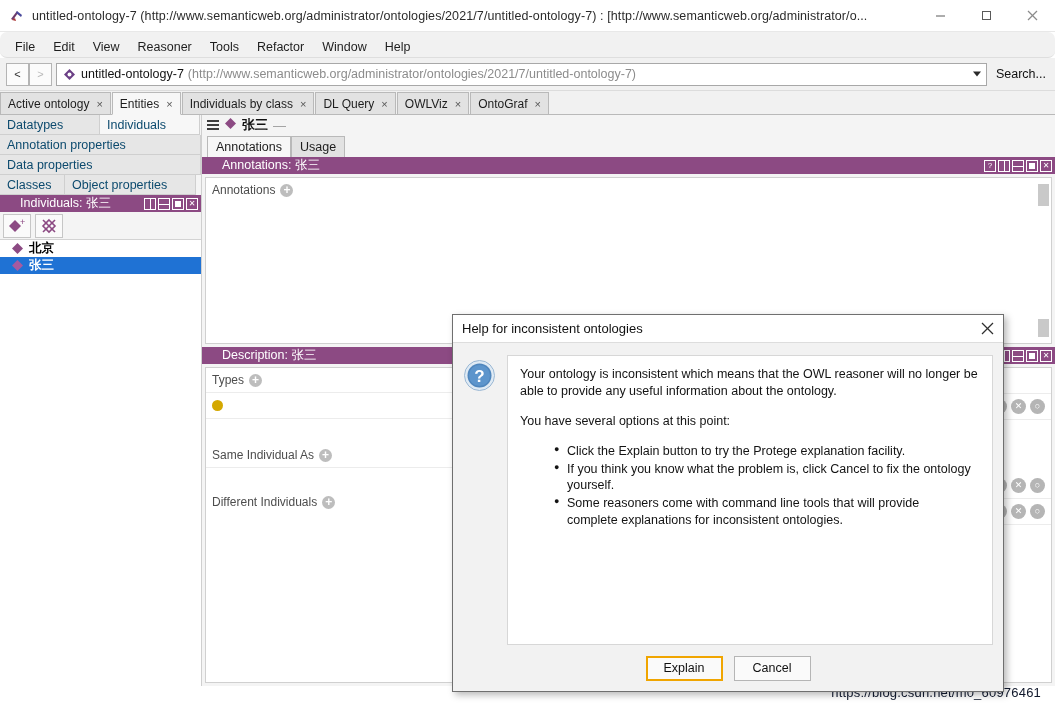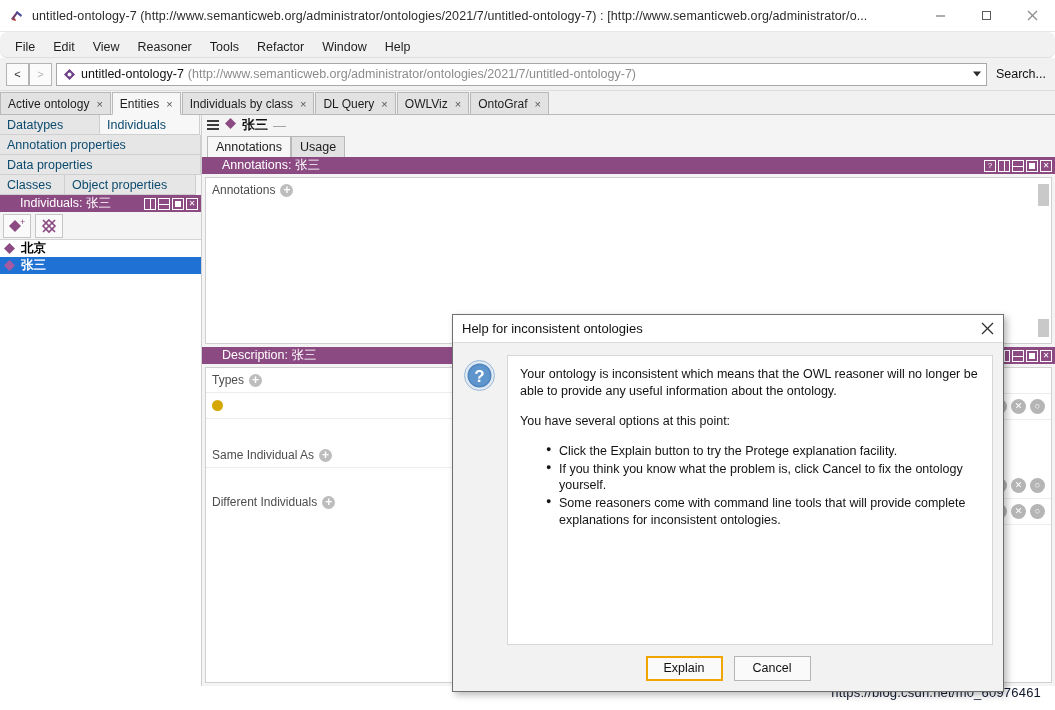--- a/index.html
+++ b/index.html
@@ -81,7 +81,7 @@
   .tbtn{width:26px;height:22px;border:1px solid #c6c6c6;background:#fafafa;
     display:flex;align-items:center;justify-content:center;}
   #ind-list{flex:1;background:#fff;overflow:hidden;}
-  .ind-item{height:17px;display:flex;align-items:center;padding-left:3px;
+  .ind-item{height:17px;display:flex;align-items:center;padding-left:11px;
     font-size:12.5px;font-weight:bold;color:#000;font-family:Liberation Mono, monospace;}
   .ind-item.sel{background:#1f72d4;color:#fff;}
   .dmd{width:13px;height:13px;margin-right:5px;flex:0 0 auto;}

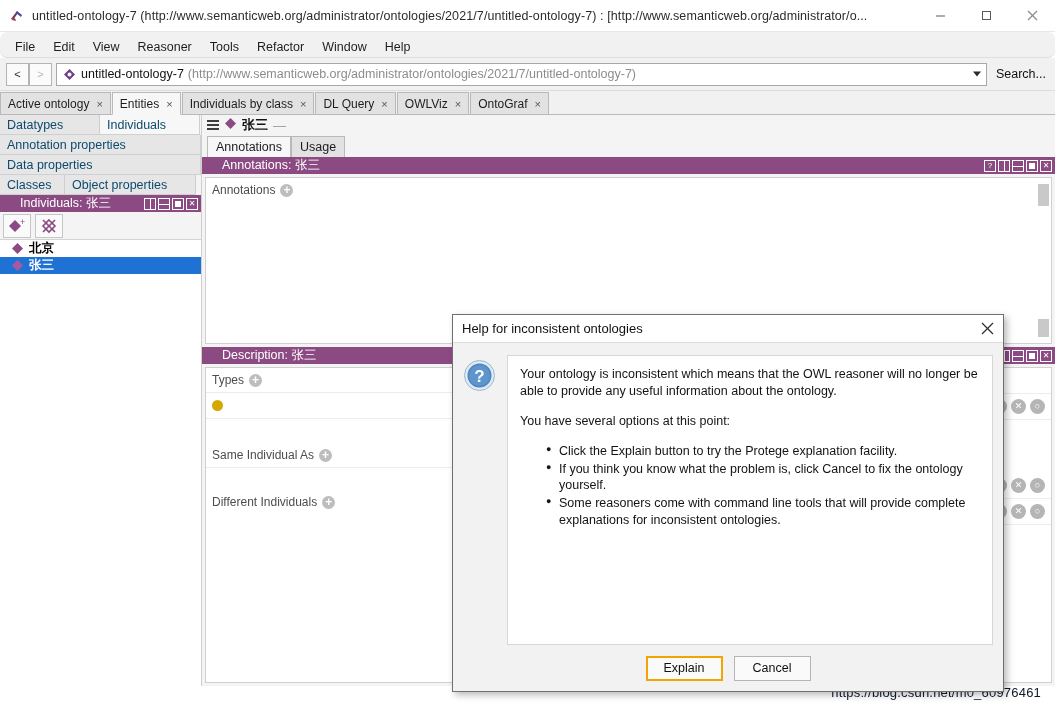--- a/index.html
+++ b/index.html
@@ -140,7 +140,7 @@
   #dlg-text{flex:1;background:#fff;border:1px solid #d7d7d7;margin-left:8px;
     padding:10px 12px;font-size:12.5px;line-height:1.35;color:#131313;overflow:hidden;}
   #dlg-text p{margin:0 0 13px 0;}
-  #dlg-text ul{margin:0;padding-left:26px;list-style:none;}
+  #dlg-text ul{margin:8px;padding-left:26px;list-style:none;}
   #dlg-text li{margin-bottom:1px;position:relative;padding-left:13px;}
   #dlg-text li::before{content:"\25CF";position:absolute;left:0;top:0;font-size:9px;}
   #dlg-buttons{height:46px;display:flex;align-items:center;justify-content:center;gap:11px;}

